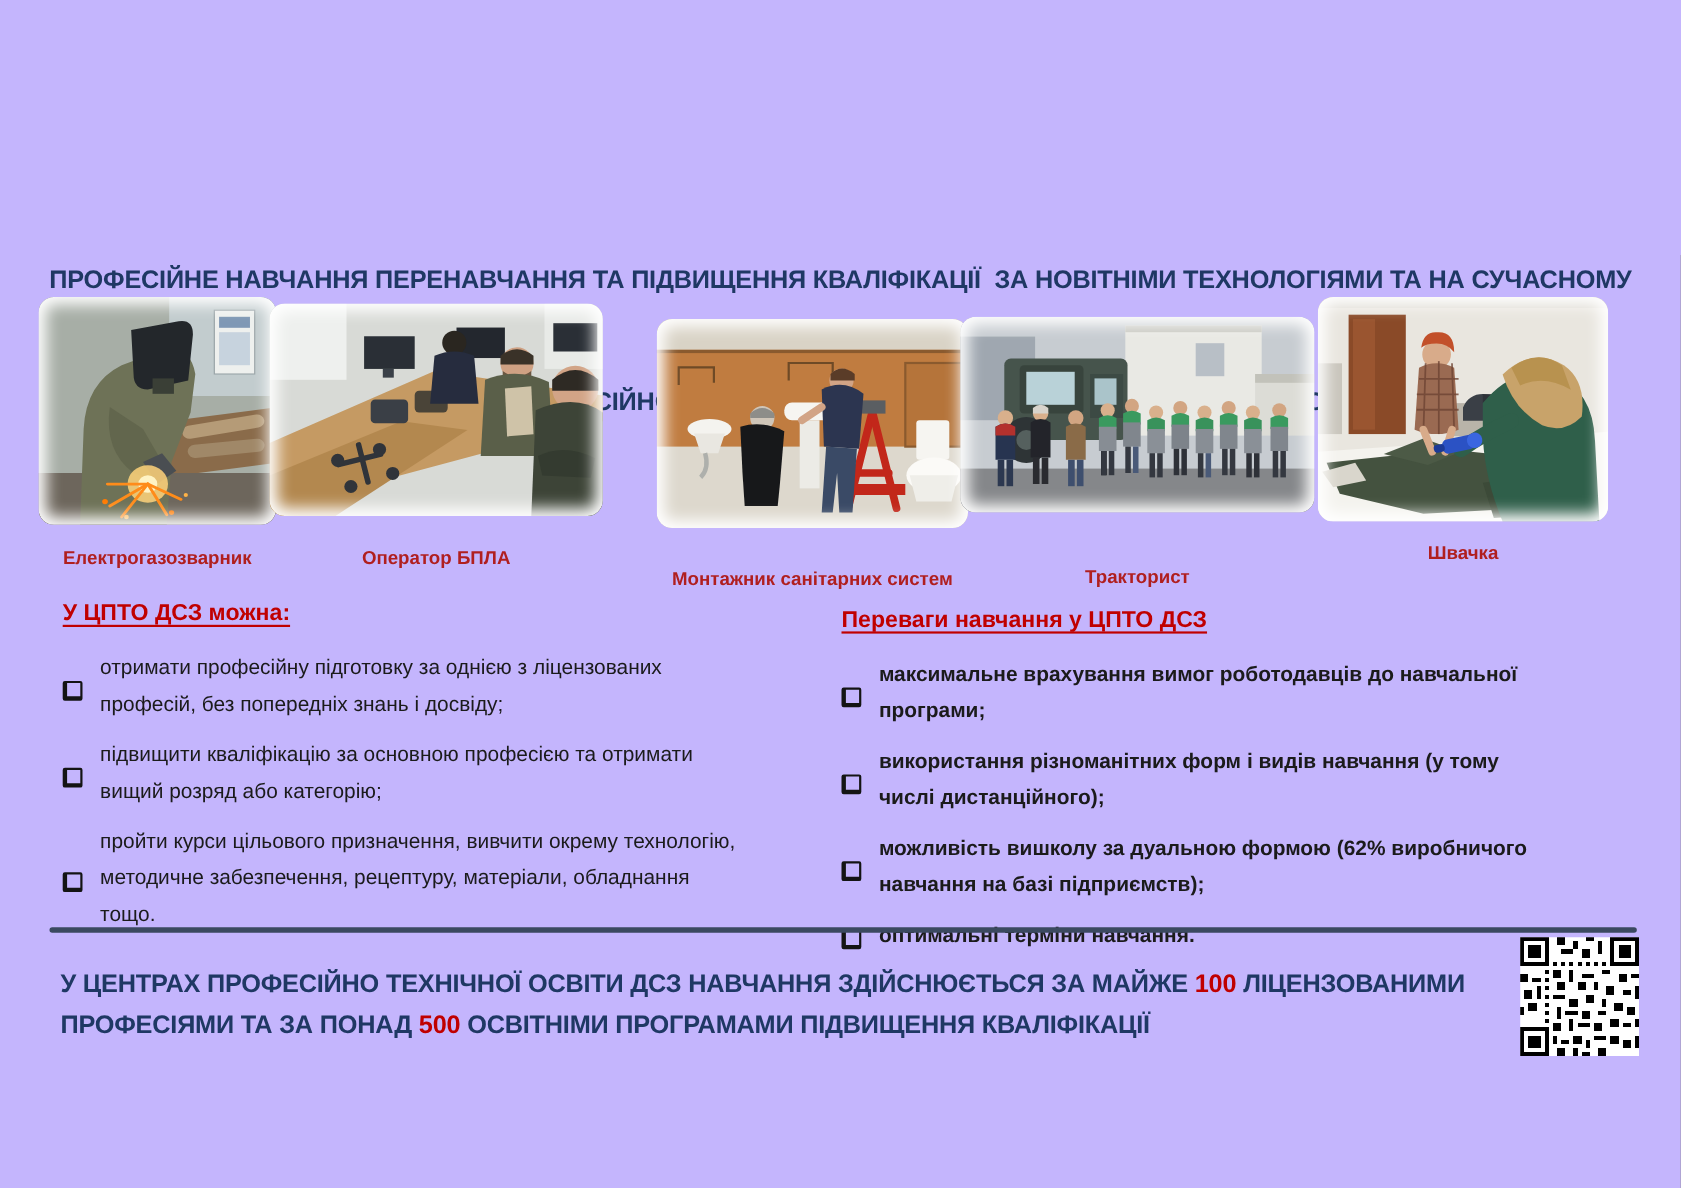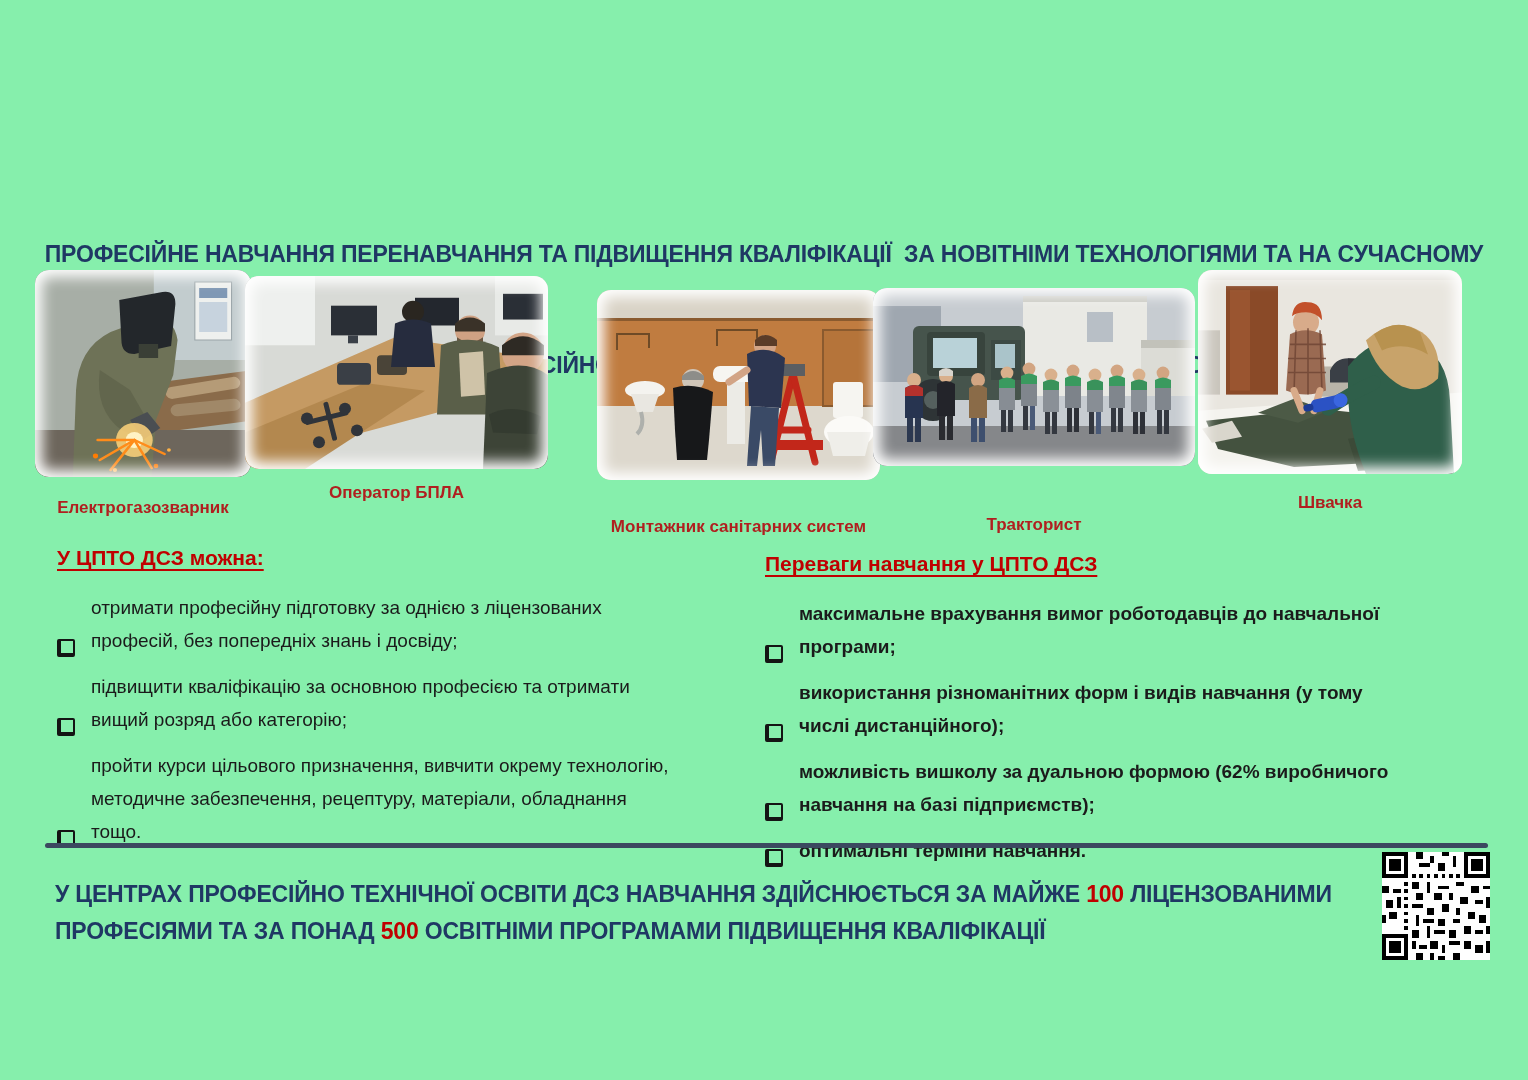--- a/index.html
+++ b/index.html
@@ -4,7 +4,7 @@
 <style>
   html,body{margin:0;padding:0;background:#888;}
   .page{
-    position:relative;width:1528px;height:1080px;background:#86efac;
+    position:relative;width:1528px;height:1080px;background:#c4b5fd;
     font-family:"Liberation Sans",sans-serif;overflow:hidden;margin:0 auto;
   }
   

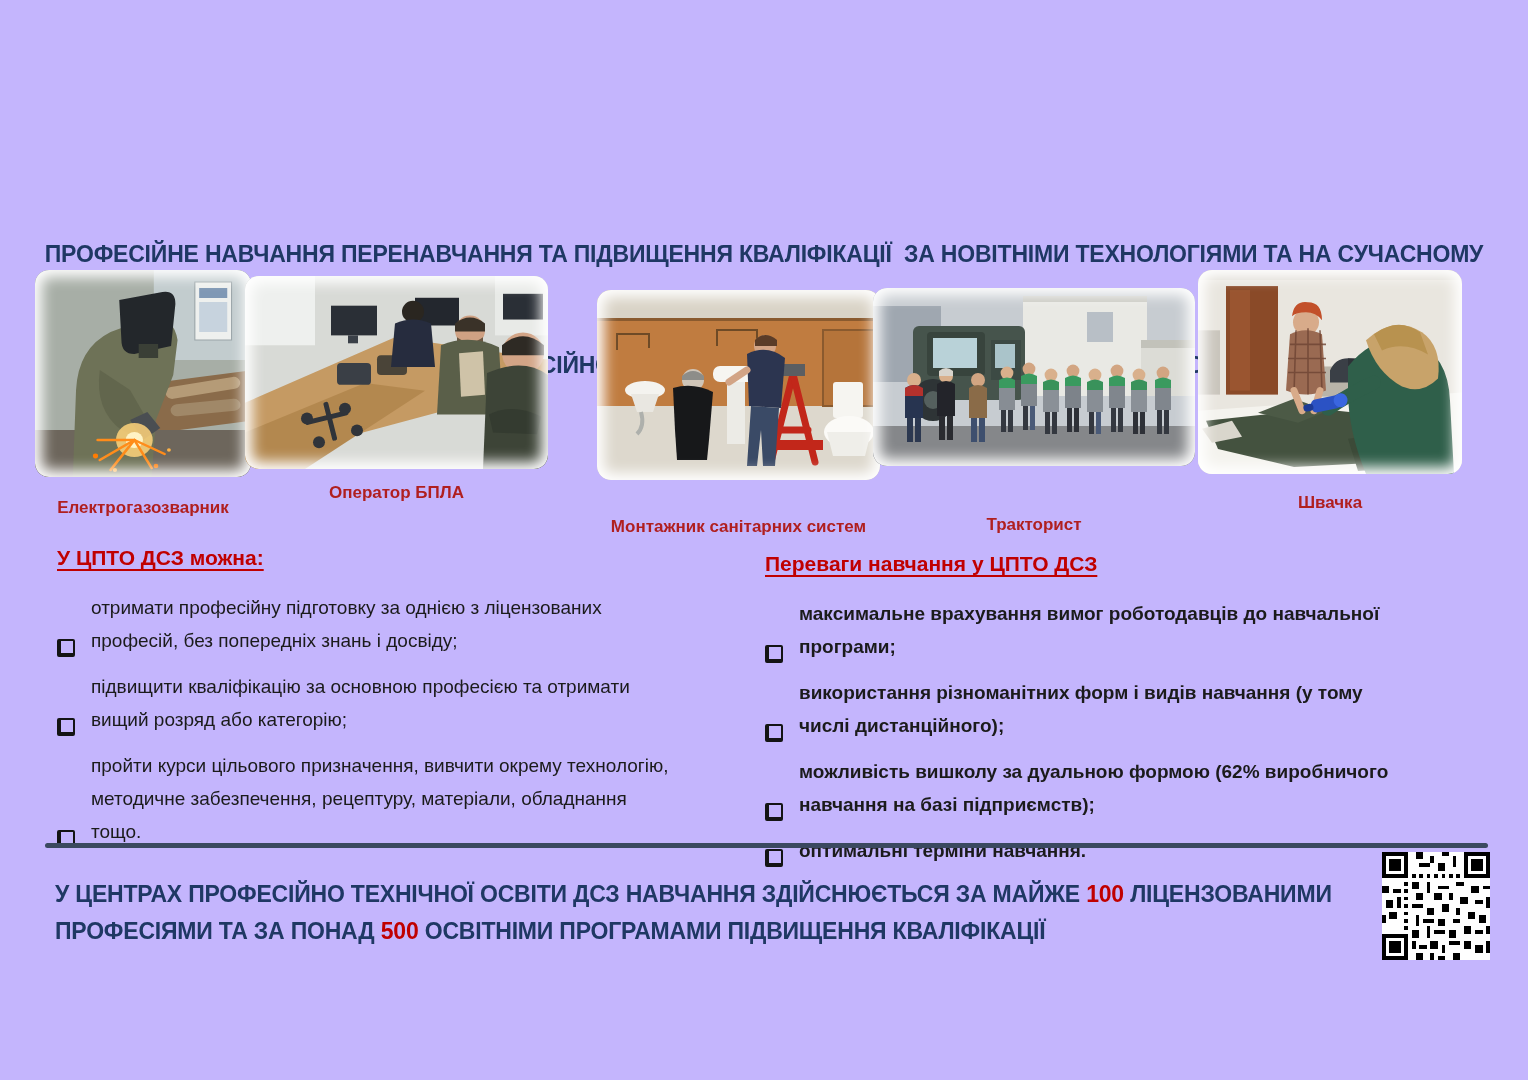--- a/index.html
+++ b/index.html
@@ -27,7 +27,7 @@
     text-align:center;color:#b01f1f;font-weight:bold;font-size:17px;
   }
   .p1{left:35px;top:270px;width:216px}  .p1 .ph{height:207px} .p1 .cap{margin-top:21px}
-  .p2{left:245px;top:276px;width:303px} .p2 .ph{height:193px} .p2 .cap{margin-top:14px}
+  .p2{left:245px;top:276px;width:303px} .p2 .ph{height:193px} .p2 .cap{margin-top:29px}
   .p3{left:585px;top:278px;width:283px} .p3 .ph{height:190px} .p3 .cap{margin-top:37px}
   .p4{left:873px;top:288px;width:322px} .p4 .ph{height:178px} .p4 .cap{margin-top:49px}
   .p5{left:1198px;top:270px;width:264px}.p5 .ph{height:204px} .p5 .cap{margin-top:19px}

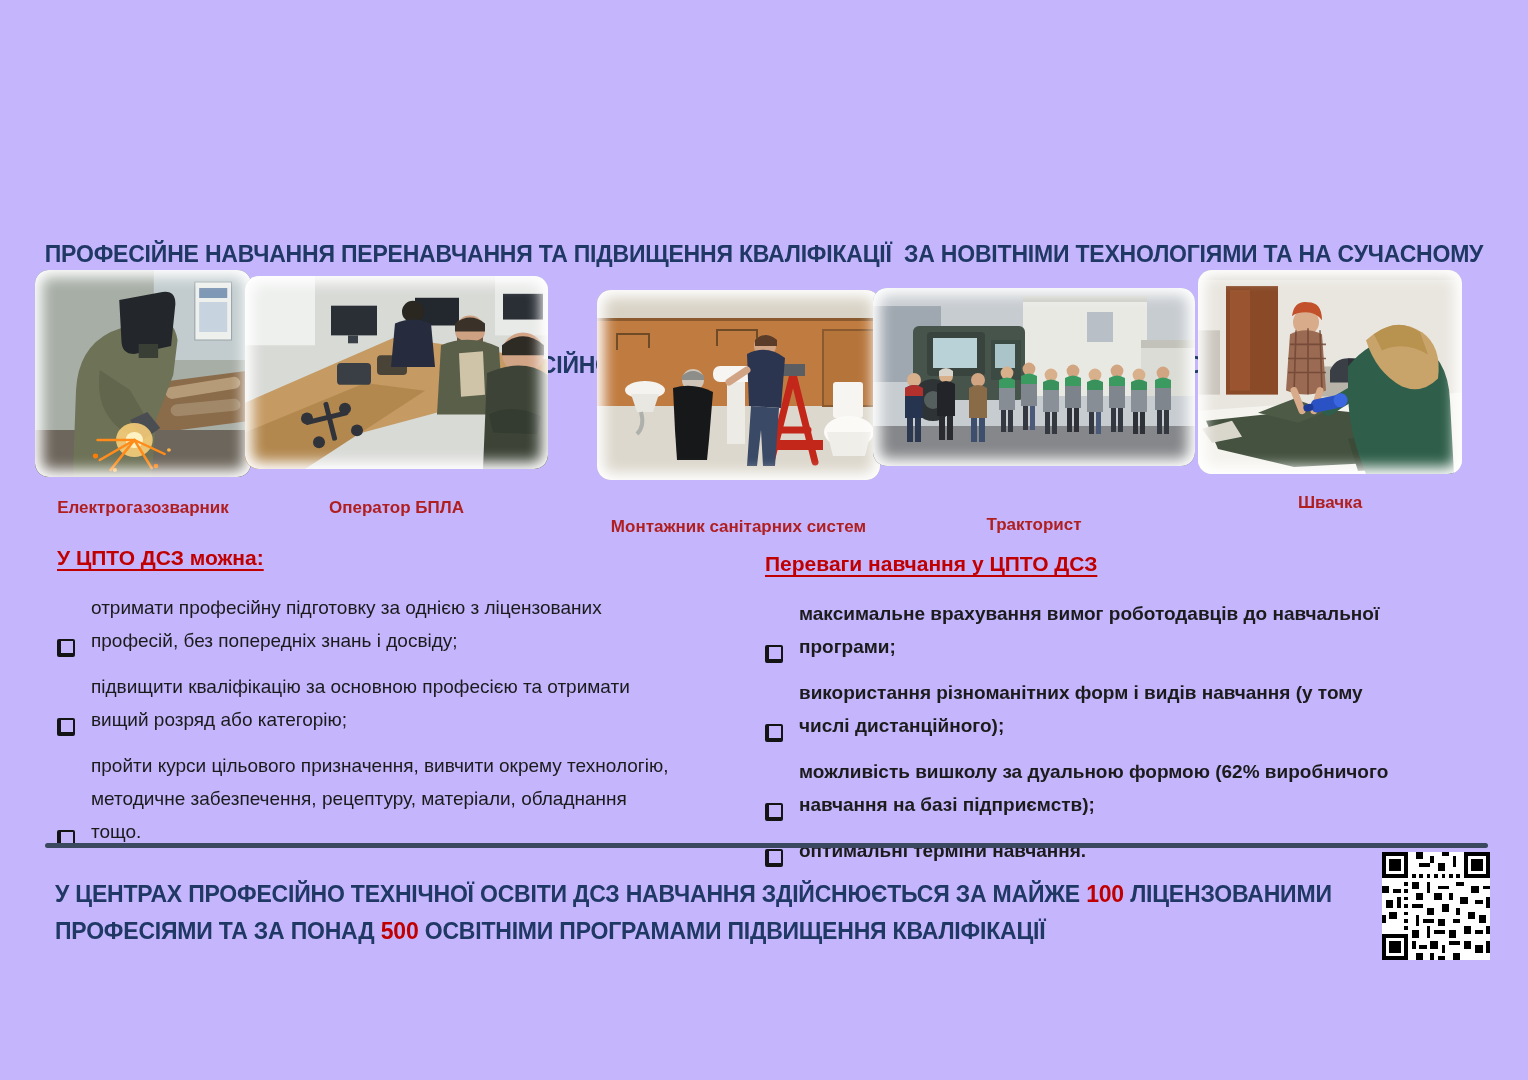--- a/index.html
+++ b/index.html
@@ -40,7 +40,7 @@
     text-decoration:underline;text-decoration-thickness:2px;text-underline-offset:4px;
   }
   .col ul{list-style:none;margin:0;padding:0;}
-  .col li{display:flex;align-items:flex-end;gap:16px;margin-bottom:13px;}
+  .col li{display:flex;align-items:center;gap:16px;margin-bottom:13px;}
   .chk{
     flex:0 0 auto;width:12px;height:12px;margin-top:7px;border-radius:2px;
     border:2px solid #141414;border-left-width:4px;border-bottom-width:4px;

